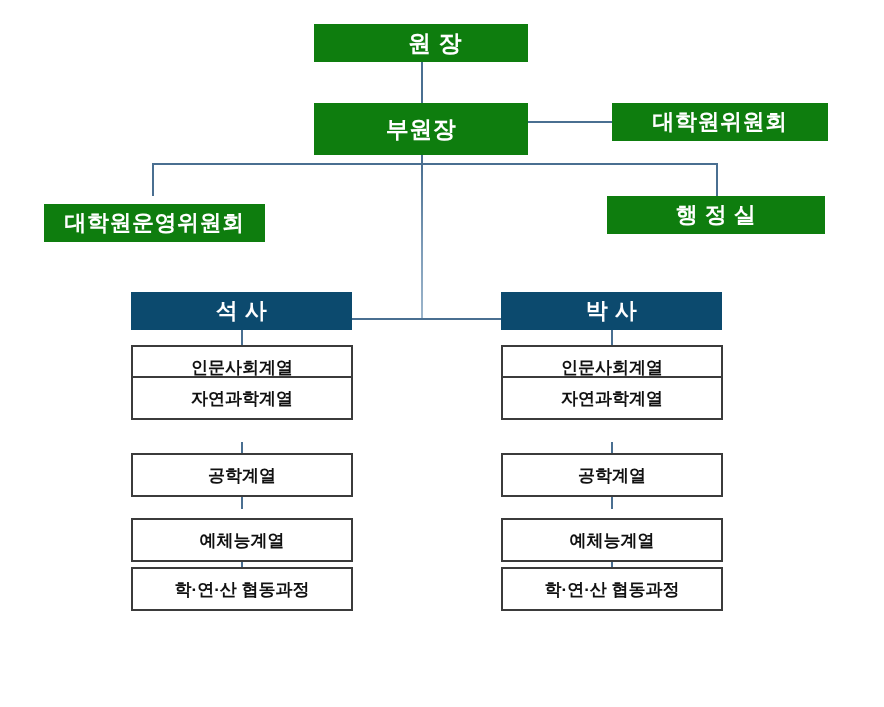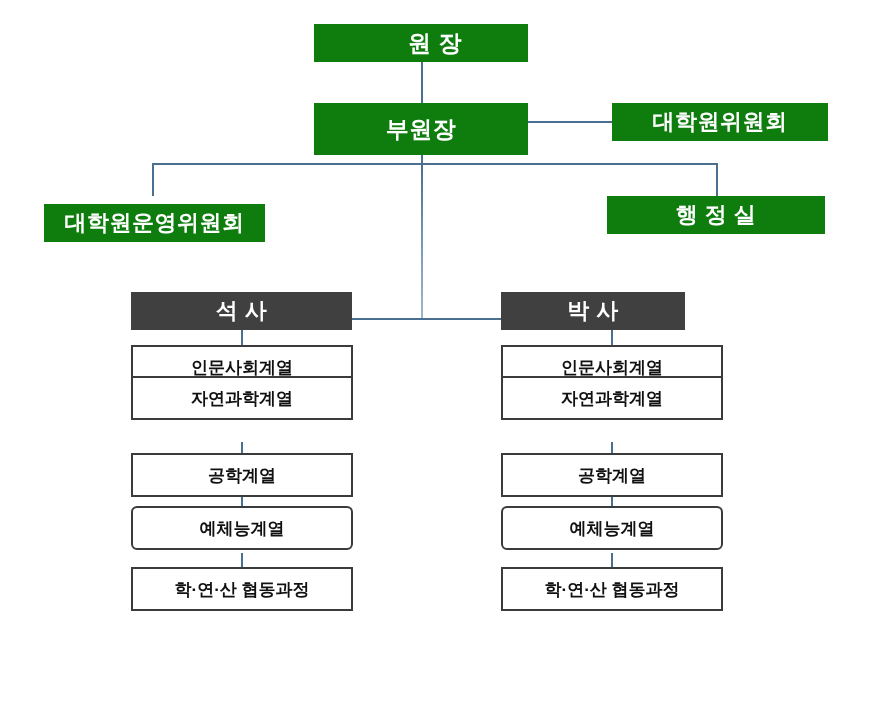--- a/index.html
+++ b/index.html
@@ -44,7 +44,7 @@
     line-height: 1;
   }
   .node-dark { background: #0E7D0E; }
-  .node-mid  { background: #404040; }
+  .node-mid  { background: #0c4a6e; }
 
   .n-won      { left: 314px; top: 24px;  width: 214px; height: 38px; font-size: 23px; padding-left: 28px; }
   .n-bu       { left: 314px; top: 103px; width: 214px; height: 52px; font-size: 23px; }

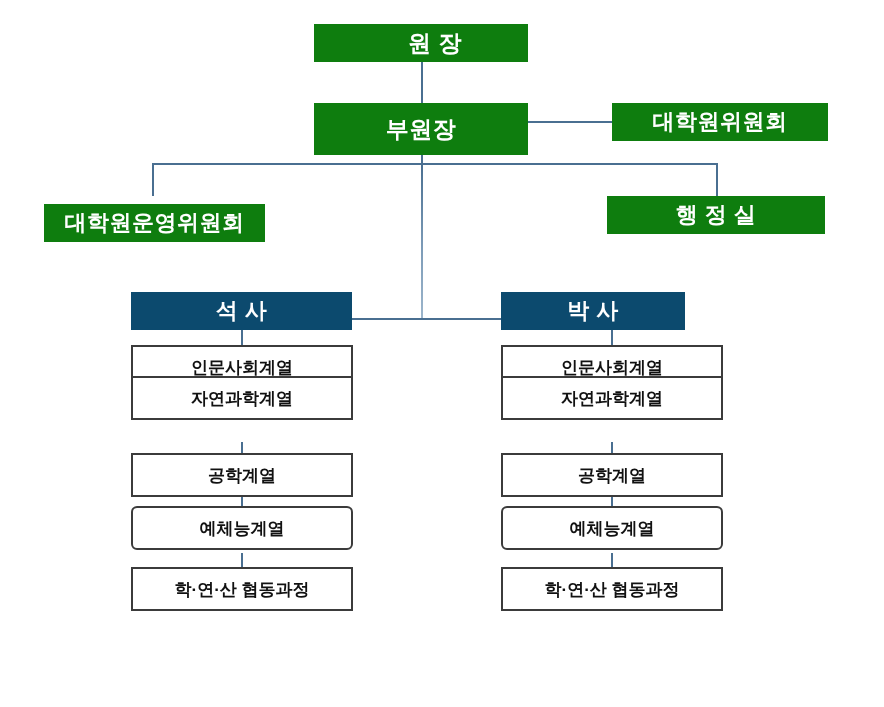--- a/index.html
+++ b/index.html
@@ -52,7 +52,7 @@
   .n-oper     { left: 44px;  top: 204px; width: 221px; height: 38px; font-size: 22px; }
   .n-admin    { left: 607px; top: 196px; width: 218px; height: 38px; font-size: 22px; }
   .n-master   { left: 131px; top: 292px; width: 221px; height: 38px; font-size: 22px; }
-  .n-doctor   { left: 501px; top: 292px; width: 184px; height: 38px; font-size: 22px; }
+  .n-doctor   { left: 501px; top: 292px; width: 221px; height: 38px; font-size: 22px; }
 
   
   .leaf {

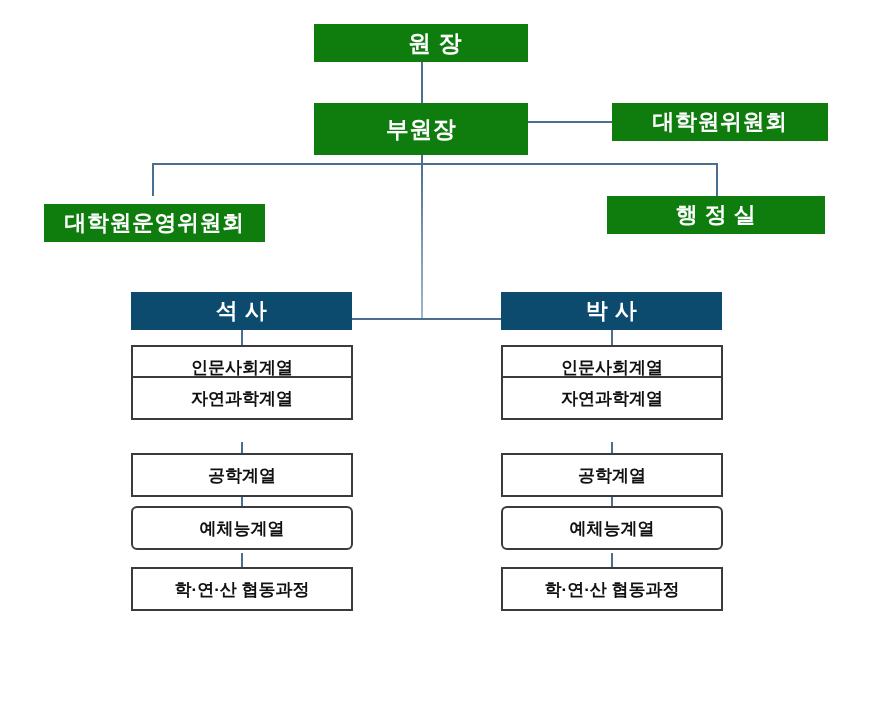--- a/index.html
+++ b/index.html
@@ -76,7 +76,7 @@
   .row-0 { top: 345px; }
   .row-1 { top: 376px; }
   .row-2 { top: 453px; }
-  .row-3 { top: 506px; border-radius: 6px; }
+  .row-3 { top: 518px; }
   .row-4 { top: 567px; }
 </style>
 </head>

